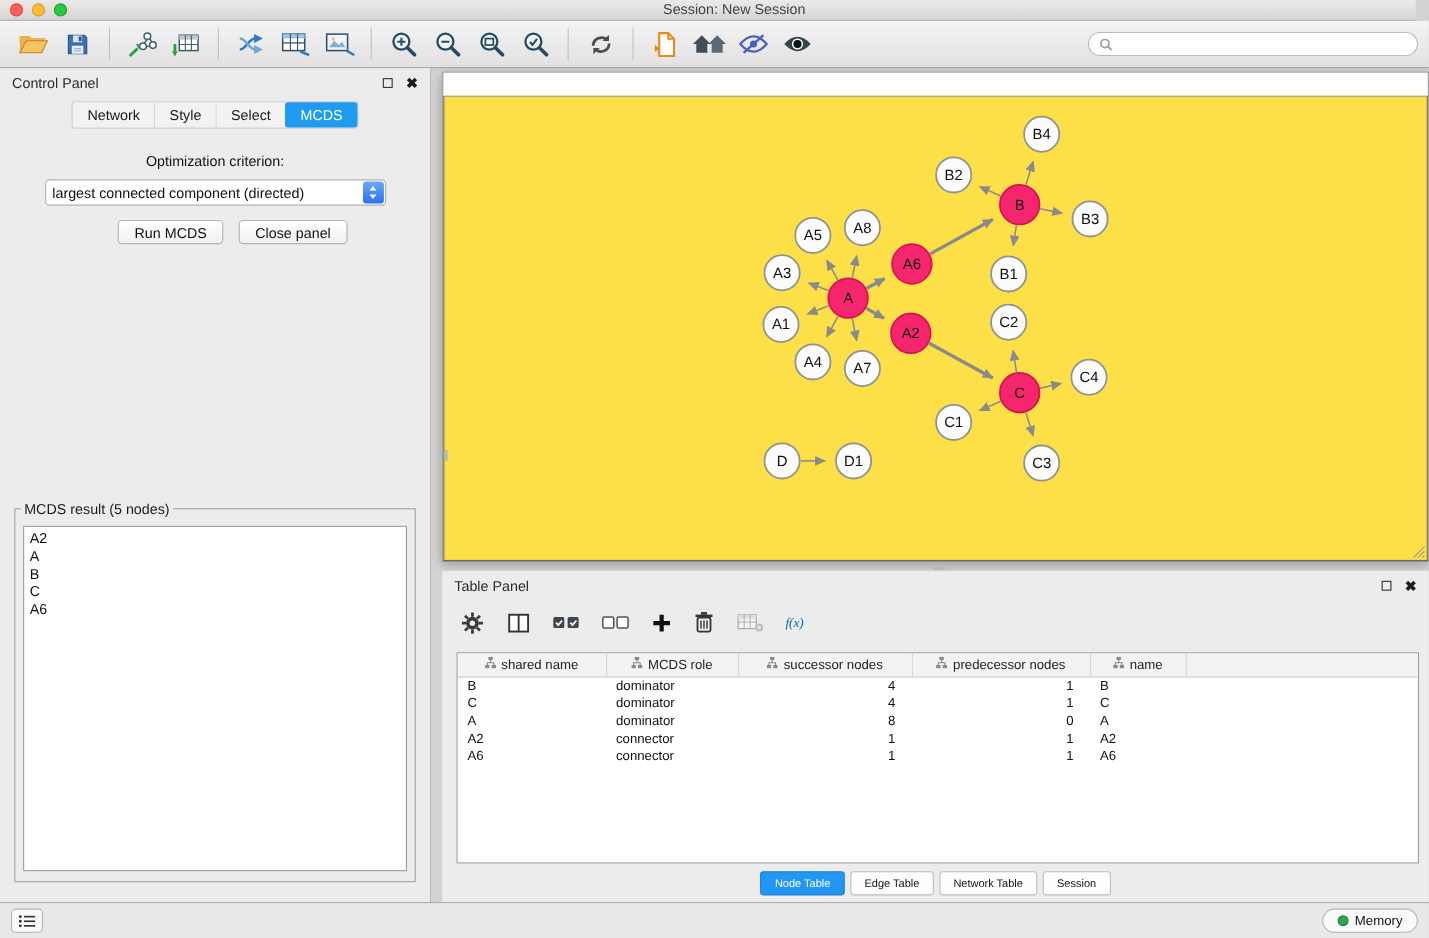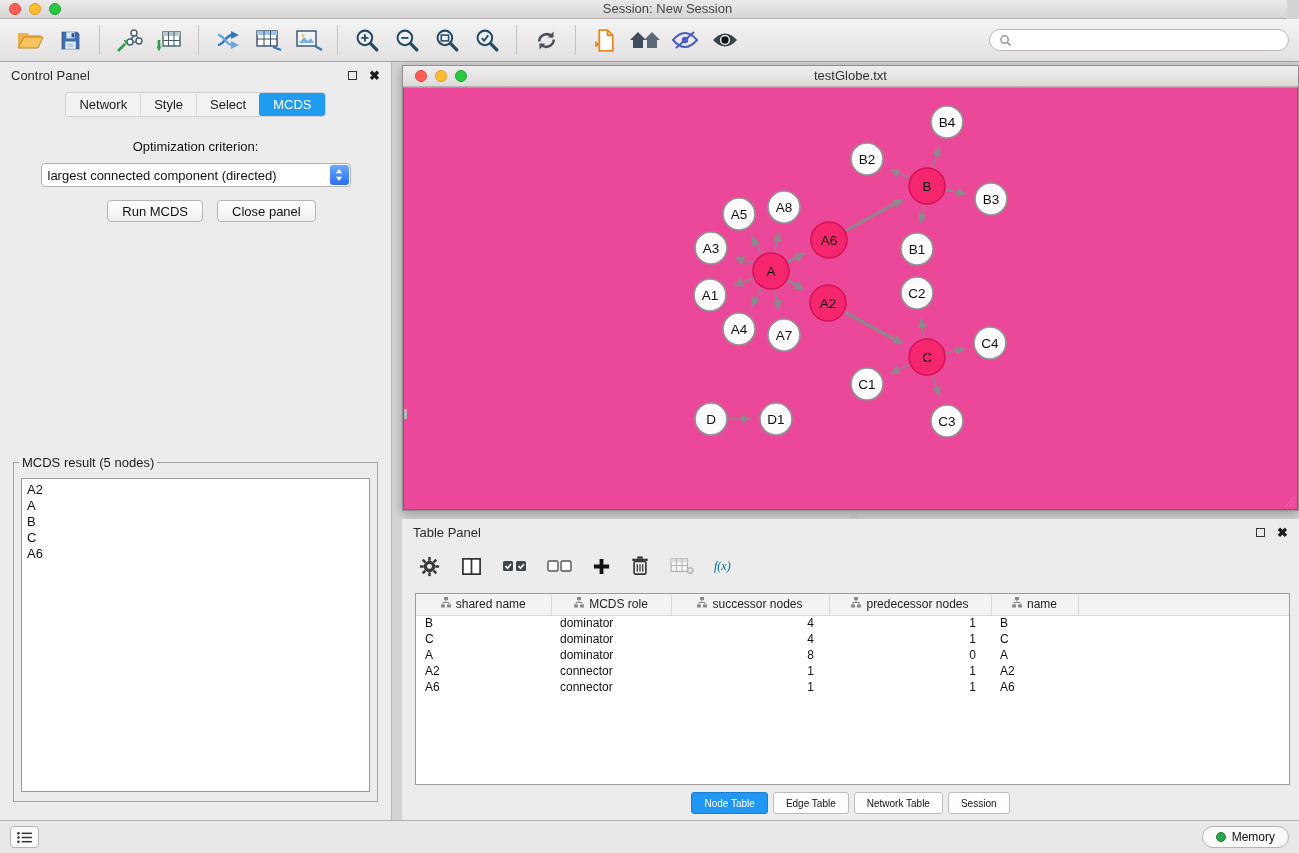--- a/index.html
+++ b/index.html
@@ -296,14 +296,6 @@
   </div>
 
   <div class="network-window">
-    <div class="nw-titlebar">
-      <div class="lights">
-        <span class="light red"></span>
-        <span class="light yellow"></span>
-        <span class="light green"></span>
-      </div>
-      <div class="nw-title">testGlobe.txt</div>
-    </div>
     <div class="nw-canvas">
       <svg class="graph" width="893" height="423" viewBox="0 0 893 421">
           <defs>

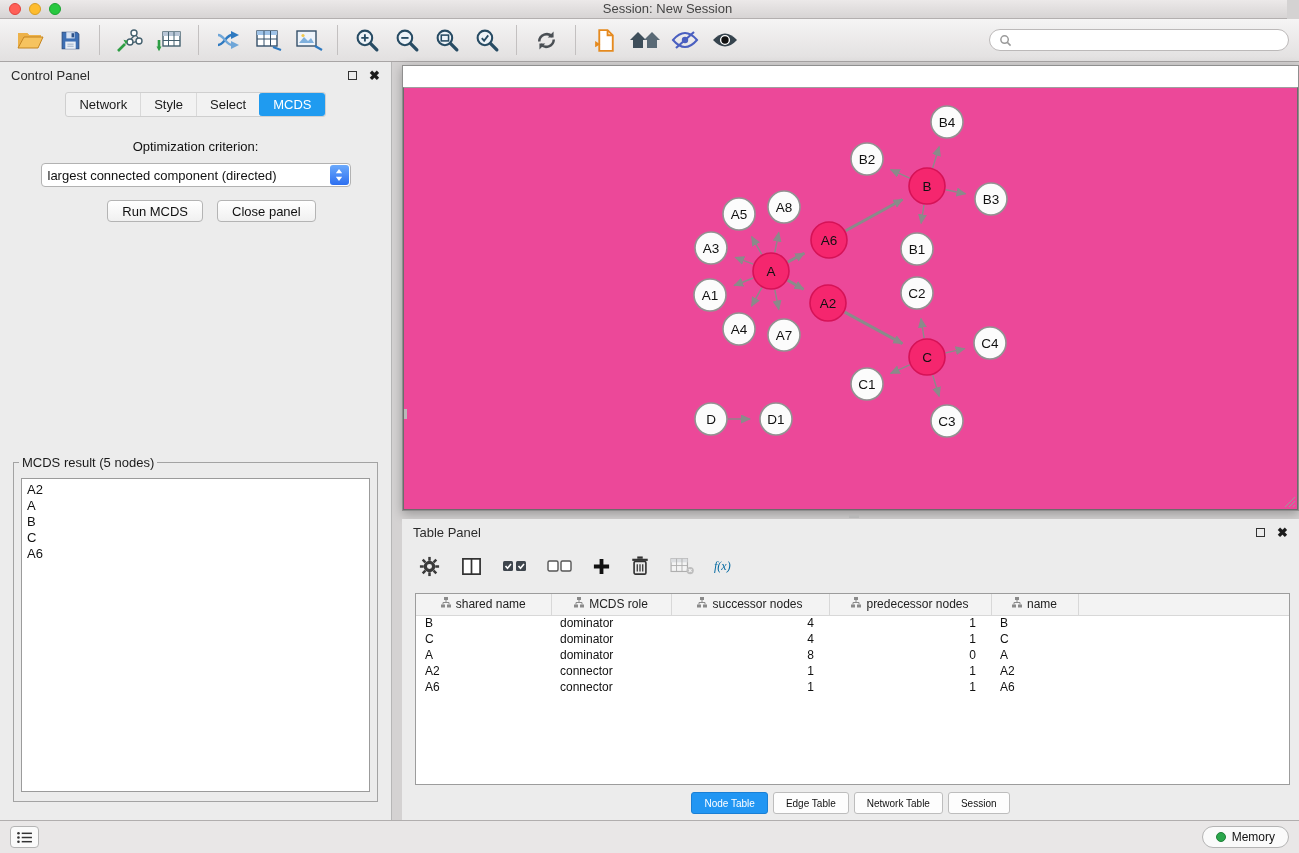--- a/index.html
+++ b/index.html
@@ -64,7 +64,7 @@
   .nw-titlebar { height:21px; background:linear-gradient(#efeded,#dddada); border-bottom:1px solid #b6b3b3; position:relative; }
   .nw-titlebar .lights { top:4px; left:12px; }
   .nw-title { text-align:center; font-size:13px; line-height:20px; color:#333; }
-  .nw-canvas { position:absolute; top:21px; left:0; right:0; bottom:0; background:#ec4899;
+  .nw-canvas { position:absolute; top:21px; left:0; right:0; bottom:0; background:#fde047;
     border:1px solid #6b6b6b; border-top:1px solid #9e9e9e; }
   .nw-canvas svg.graph { display:block; }
   .resize-grip { position:absolute; right:1px; bottom:1px; }

